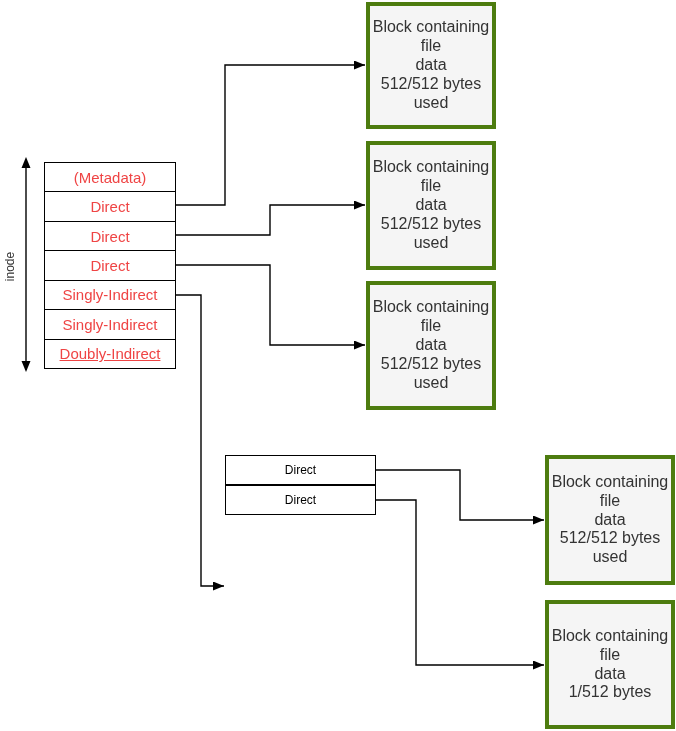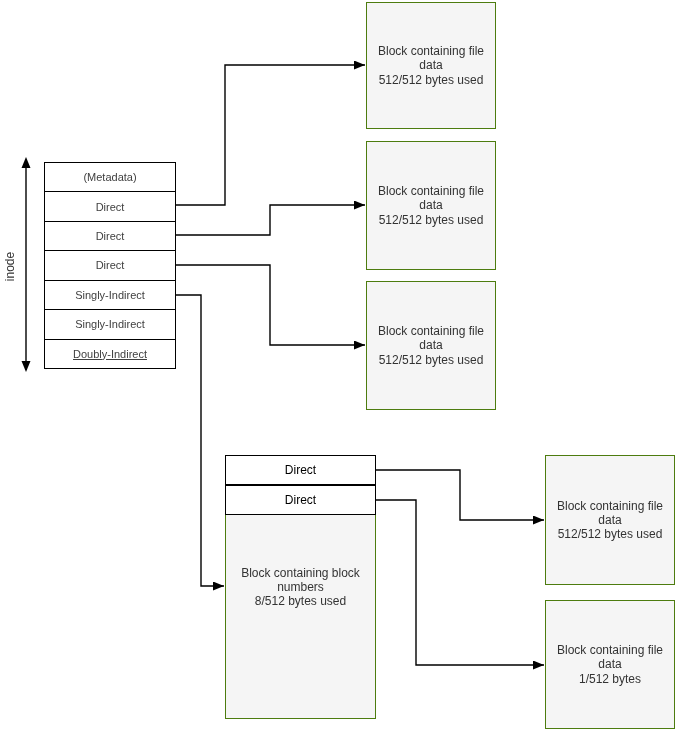--- a/index.html
+++ b/index.html
@@ -66,9 +66,9 @@
     position: absolute;
     box-sizing: border-box;
     background: #f5f5f5;
-    border: 1px solid #4d7c0f;
+    border: 4px solid #4d7c0f;
     color: #333333;
-    font-size: 12px;
+    font-size: 16px;
     line-height: 1.18;
     display: flex;
     align-items: center;

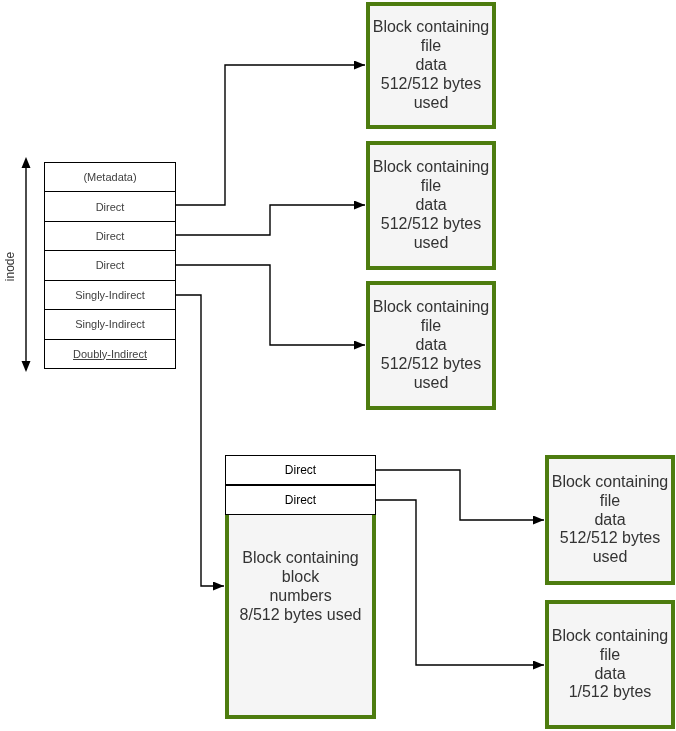--- a/index.html
+++ b/index.html
@@ -56,8 +56,8 @@
     display: flex;
     align-items: center;
     justify-content: center;
-    font-size: 11px;
-    color: #404040;
+    font-size: 15px;
+    color: #ef4444;
     background: #ffffff;
   }
   .inode-row:last-child { border-bottom: none; text-decoration: underline; }

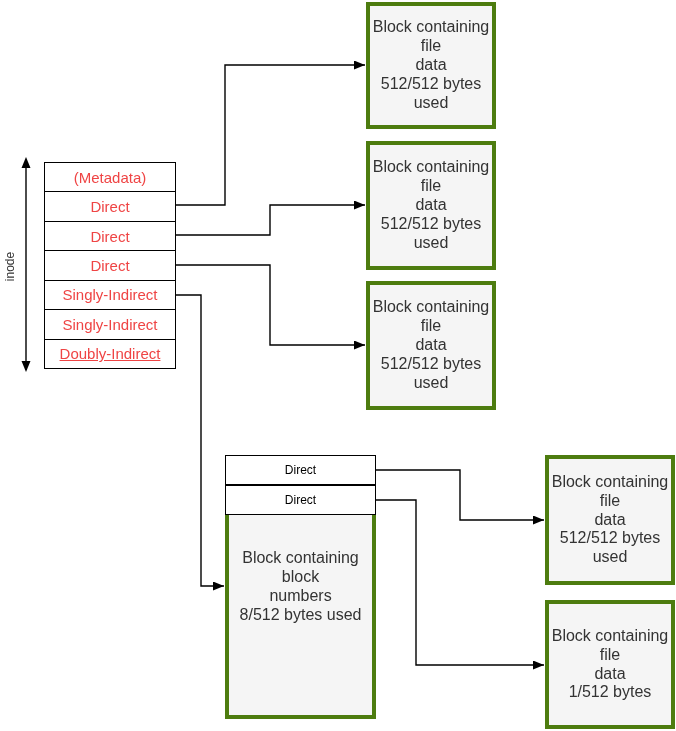--- a/index.html
+++ b/index.html
@@ -151,9 +151,6 @@
 data
 512/512 bytes used</div>
 
-  <div class="block block-indirect">Block containing block
-numbers
-8/512 bytes used</div>
   <div class="indirect-row indirect-row-1">Direct</div>
   <div class="indirect-row indirect-row-2">Direct</div>
 

